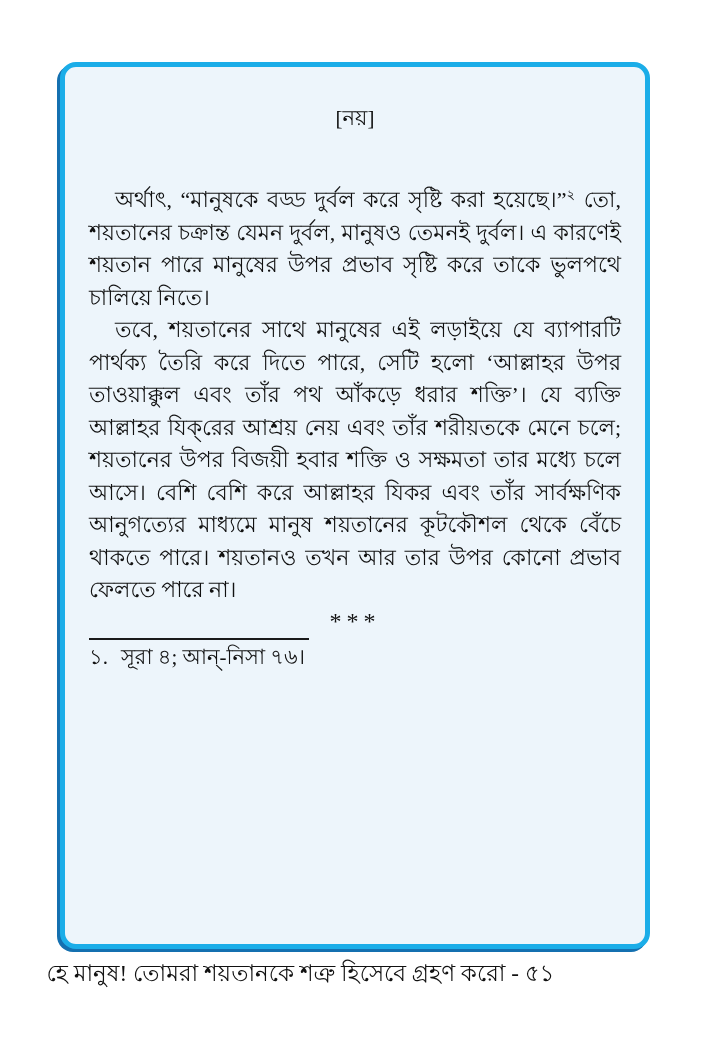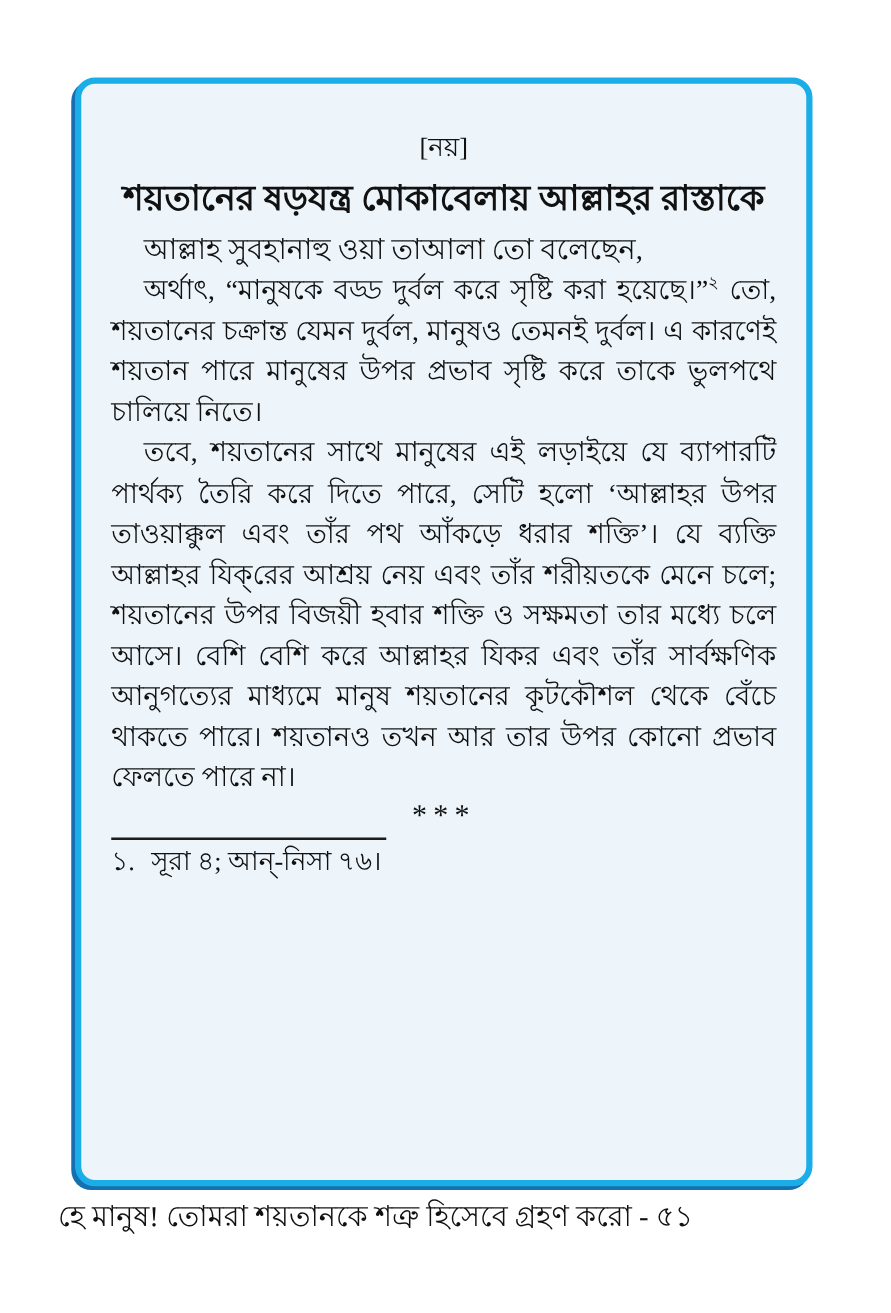--- a/index.html
+++ b/index.html
@@ -106,7 +106,7 @@
   <div class="chapter-marker">[নয়]</div>
 
   <h1 class="heading">
-    <span>শয়তানের ষড়যন্ত্র মোকাবেলায় আল্লাহর রাস্তাকে</span><br>
+    <br>
   </h1>
 
   <p class="intro">আল্লাহ সুবহানাহু ওয়া তাআলা তো বলেছেন,</p>

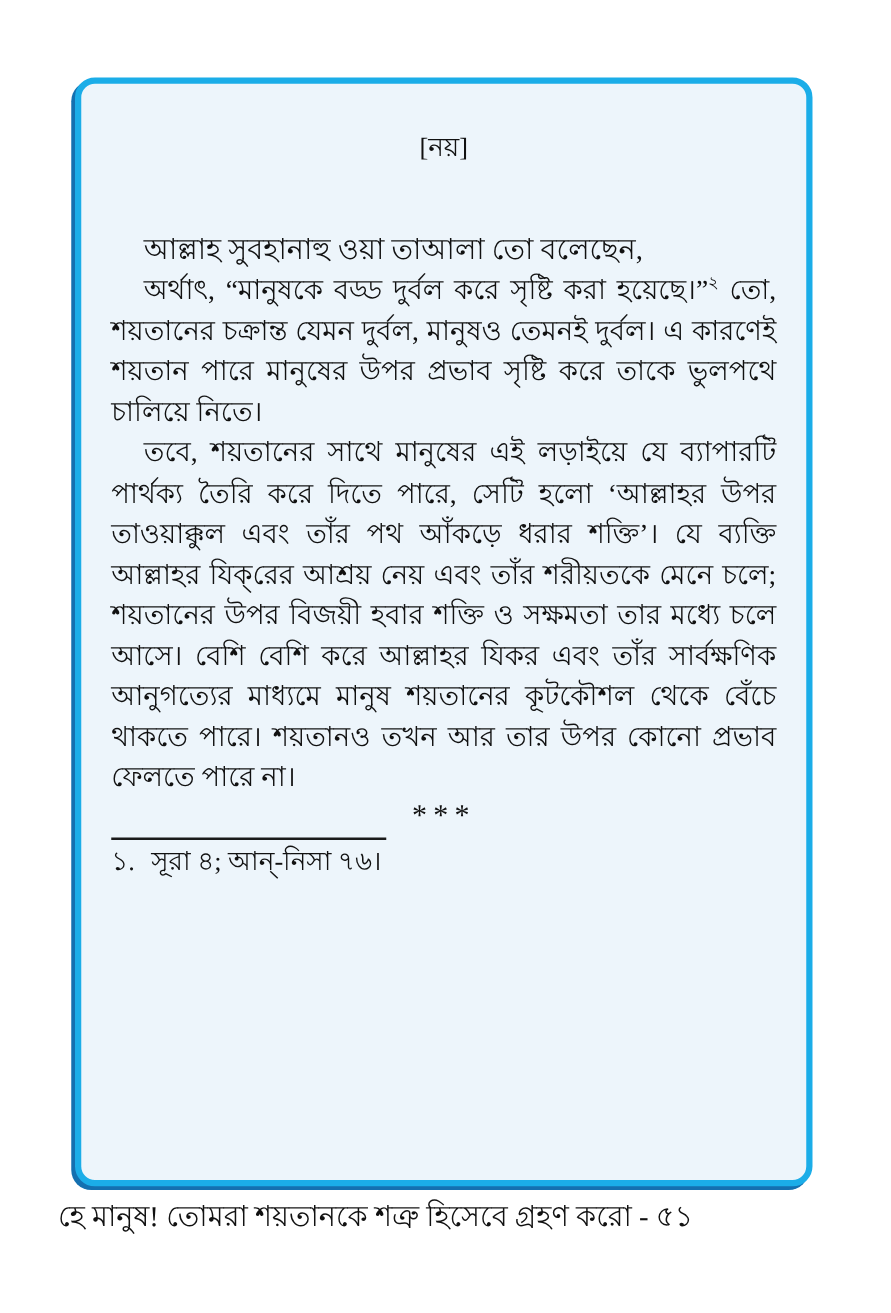--- a/index.html
+++ b/index.html
@@ -109,7 +109,6 @@
     <br>
   </h1>
 
-  <p class="intro">আল্লাহ সুবহানাহু ওয়া তাআলা তো বলেছেন,</p>
 
 
 

